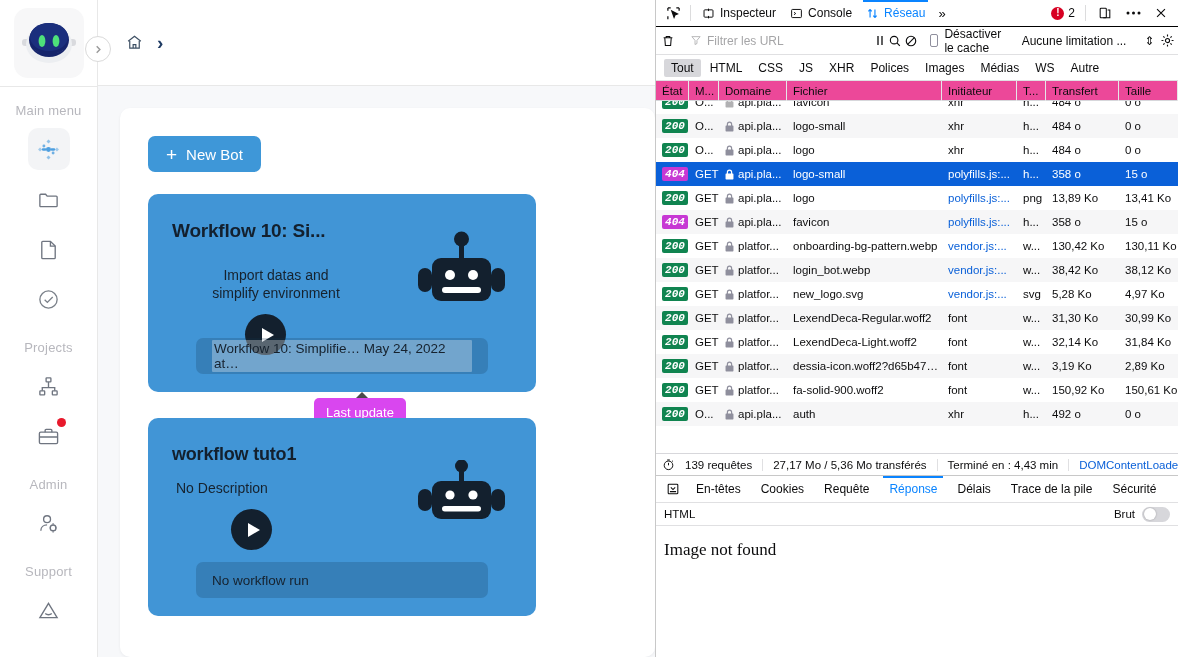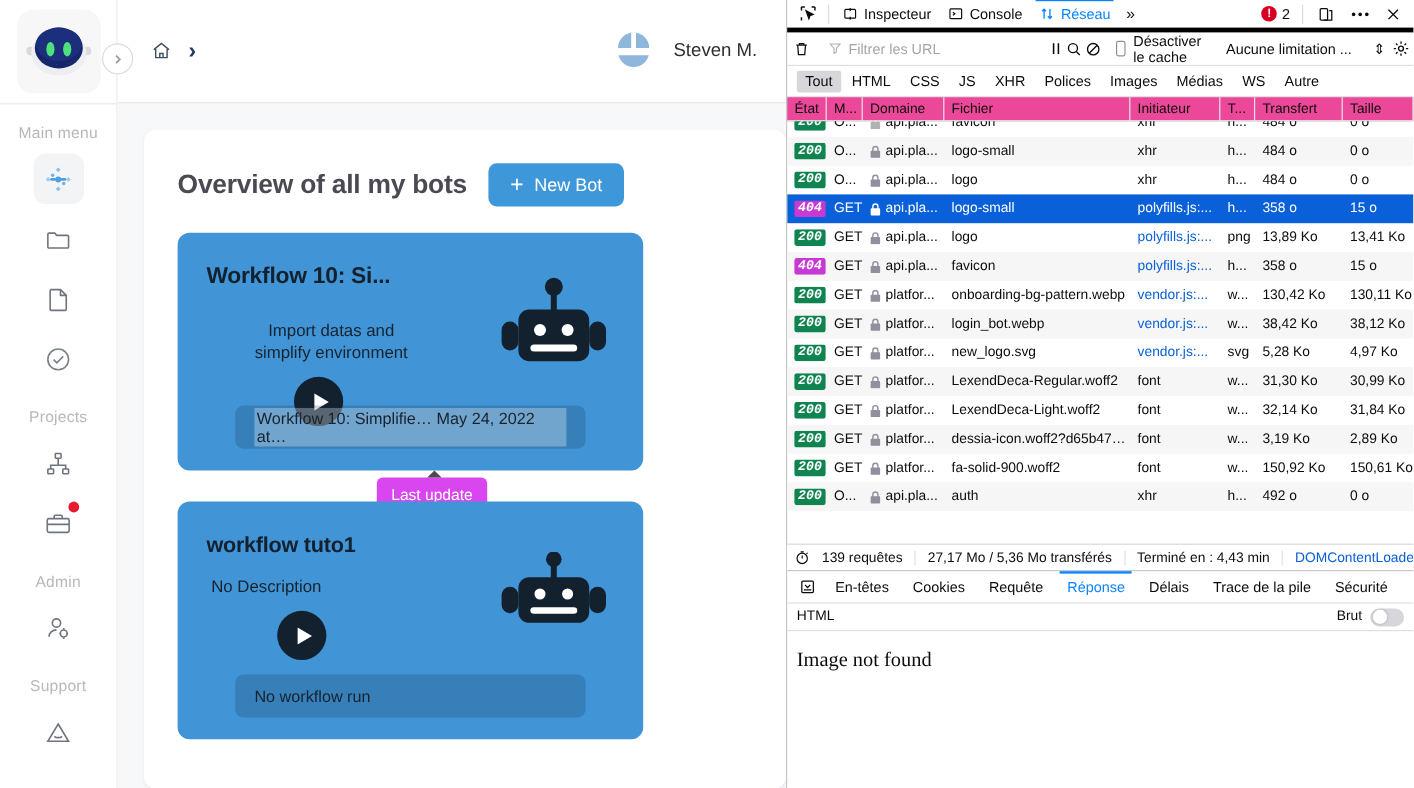--- a/index.html
+++ b/index.html
@@ -136,7 +136,7 @@
   }
   .dt-toolbar {
     height: 27px; display: flex; align-items: center;
-    border-bottom: 4px solid #000000; padding: 0 4px; flex: 0 0 27px;
+    border-bottom: 1px solid #000000; padding: 0 4px; flex: 0 0 27px;
   }
   .dt-tool-icon {
     width: 26px; height: 26px; display: flex; align-items: center; justify-content: center;

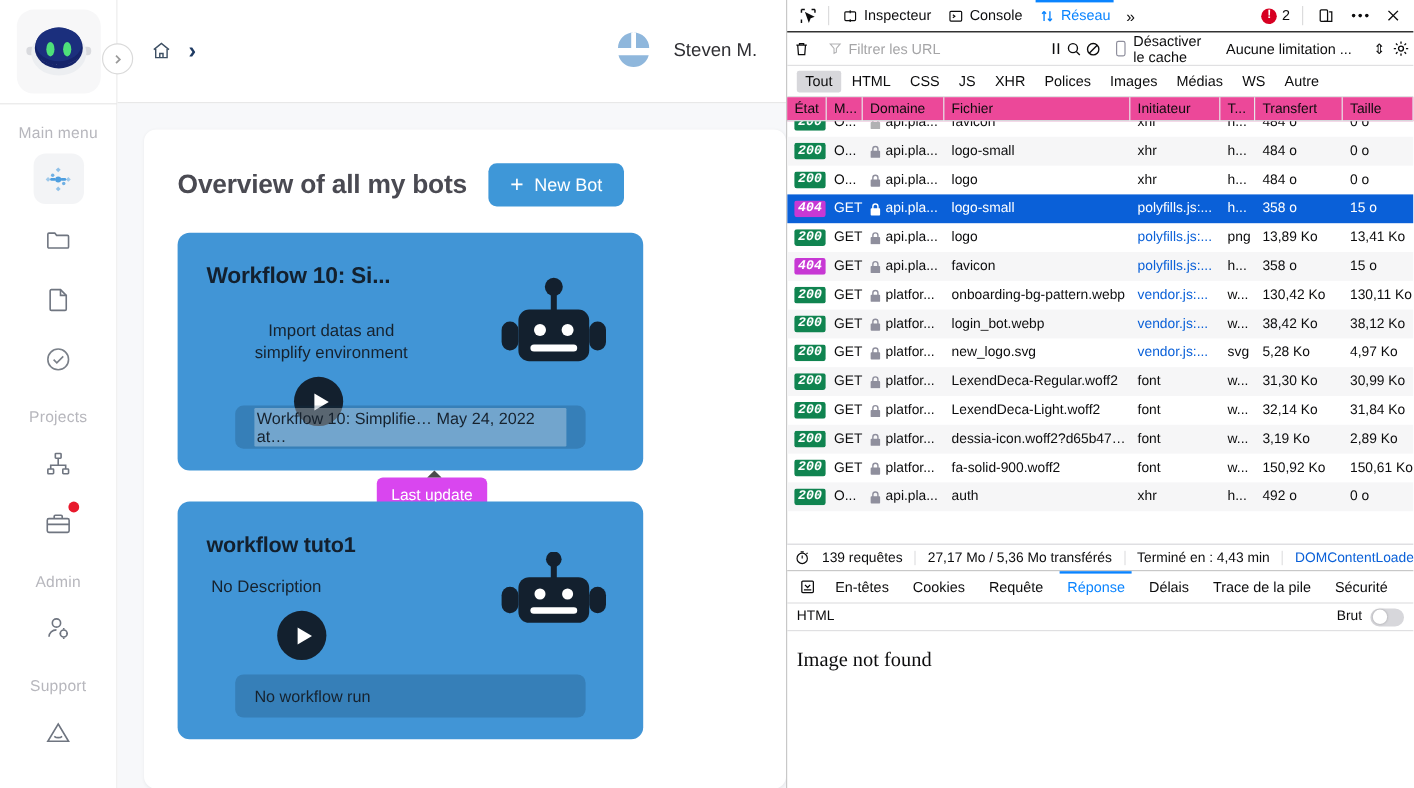--- a/index.html
+++ b/index.html
@@ -368,16 +368,6 @@
             </svg>
           </span>
           <span class="crumb-chev">›</span>
-        </div>
-        <div class="user-block">
-          <span class="avatar">
-            <svg width="40" height="40" viewBox="0 0 40 40">
-              <path d="M20 4a13 13 0 0 0-13 13h11V4.1z" fill="#8fb7dc"></path>
-              <path d="M20 4a13 13 0 0 1 13 13H22V4.1z" fill="#8fb7dc"></path>
-              <path d="M7.4 23a13 13 0 0 0 25.2 0z" fill="#8fb7dc"></path>
-            </svg>
-          </span>
-          <span class="user-name">Steven M.</span>
         </div>
       </div>
 

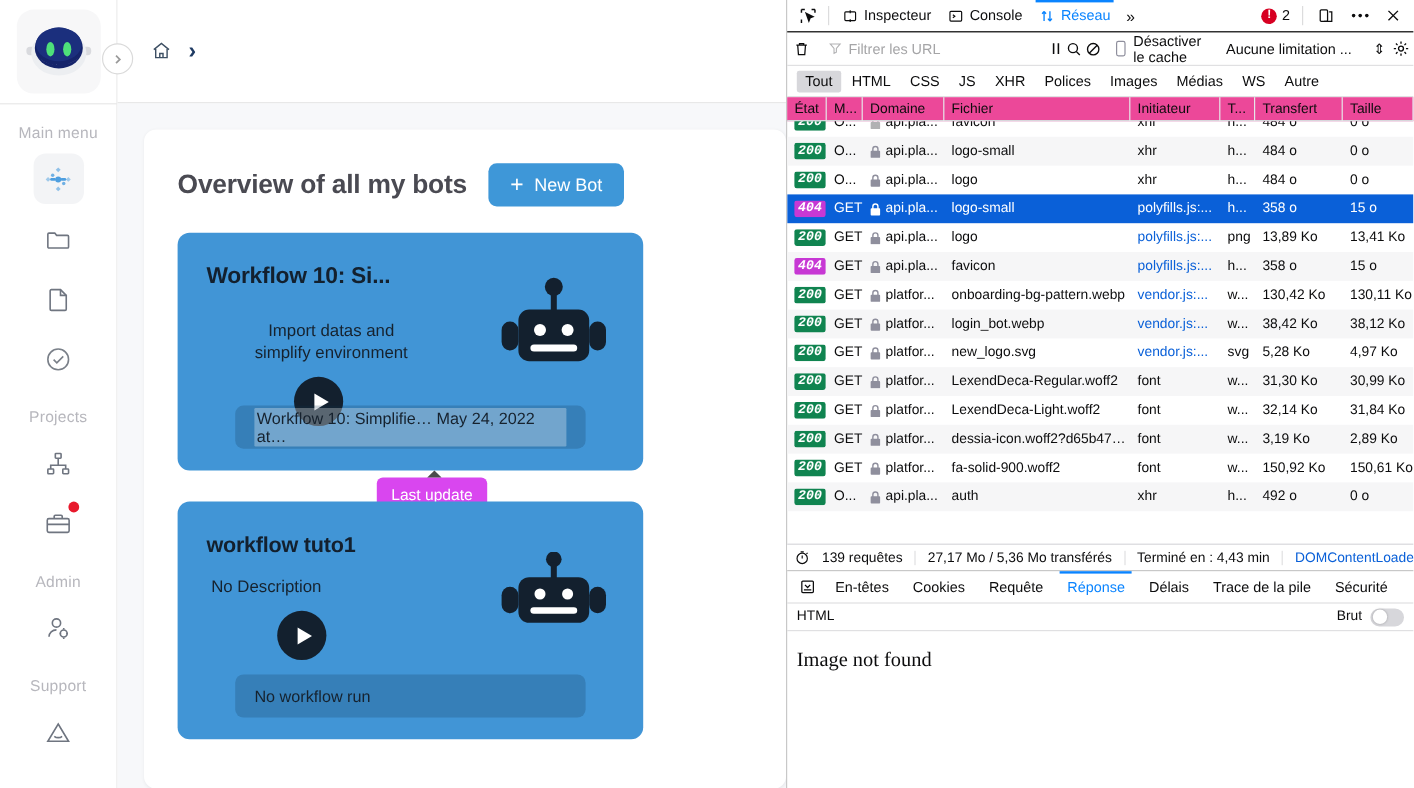--- a/index.html
+++ b/index.html
@@ -374,7 +374,6 @@
       <div class="content-area">
         <div class="panel">
           <div class="panel-head">
-            <div class="panel-title">Overview of all my bots</div>
             <button class="new-bot-btn">
               <span class="plus">+</span>
               <span>New Bot</span>

